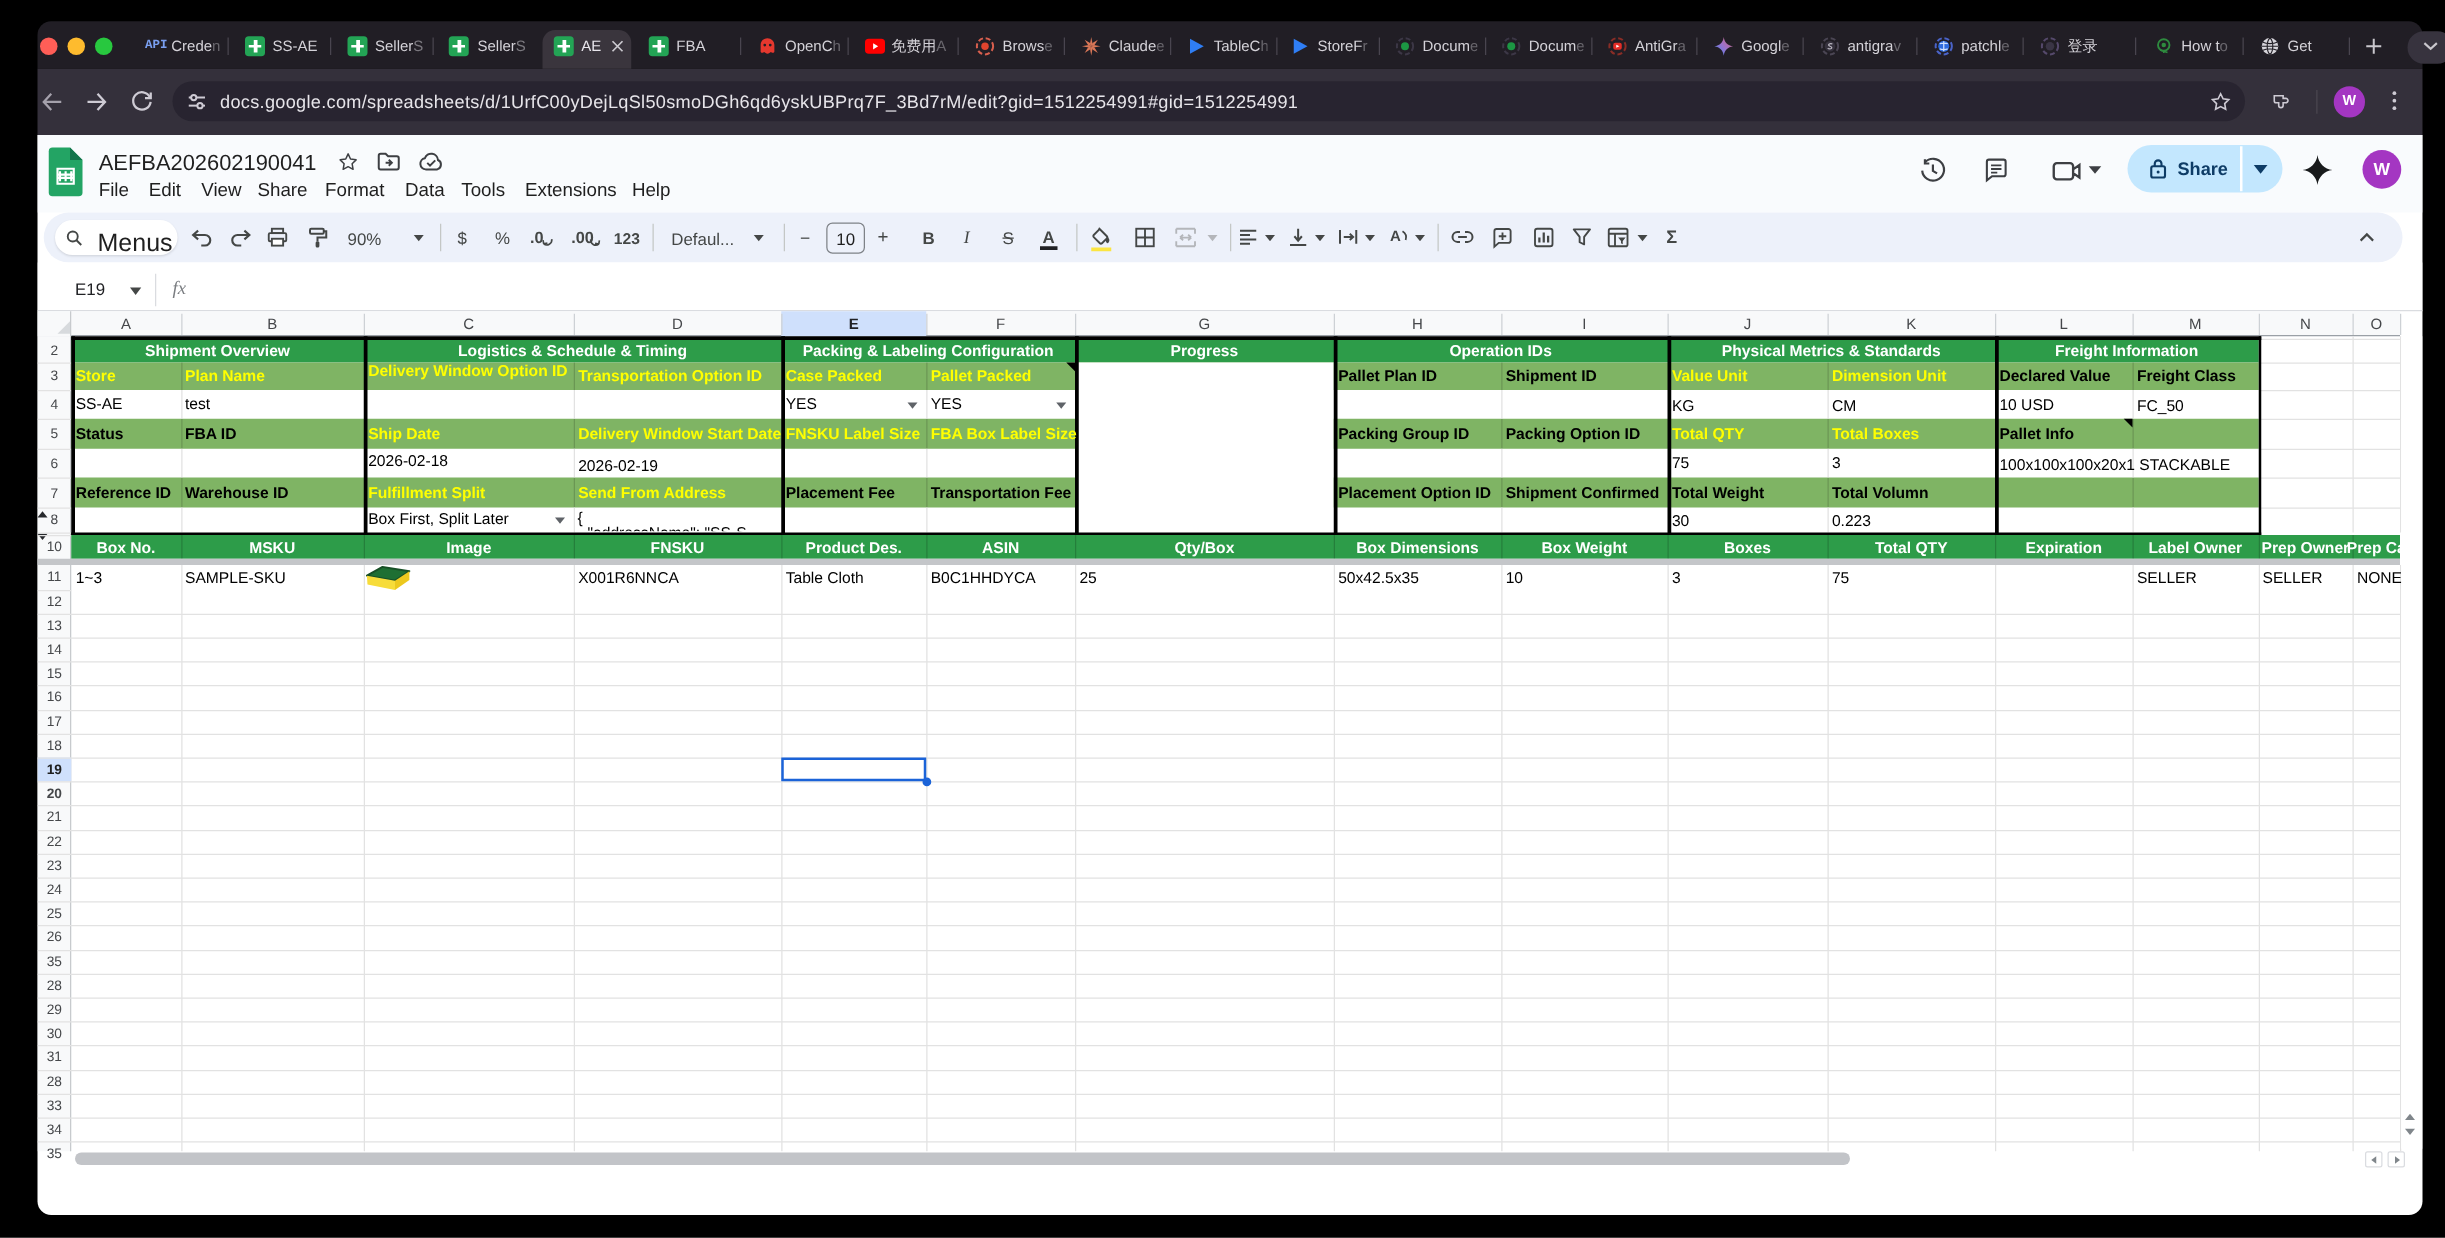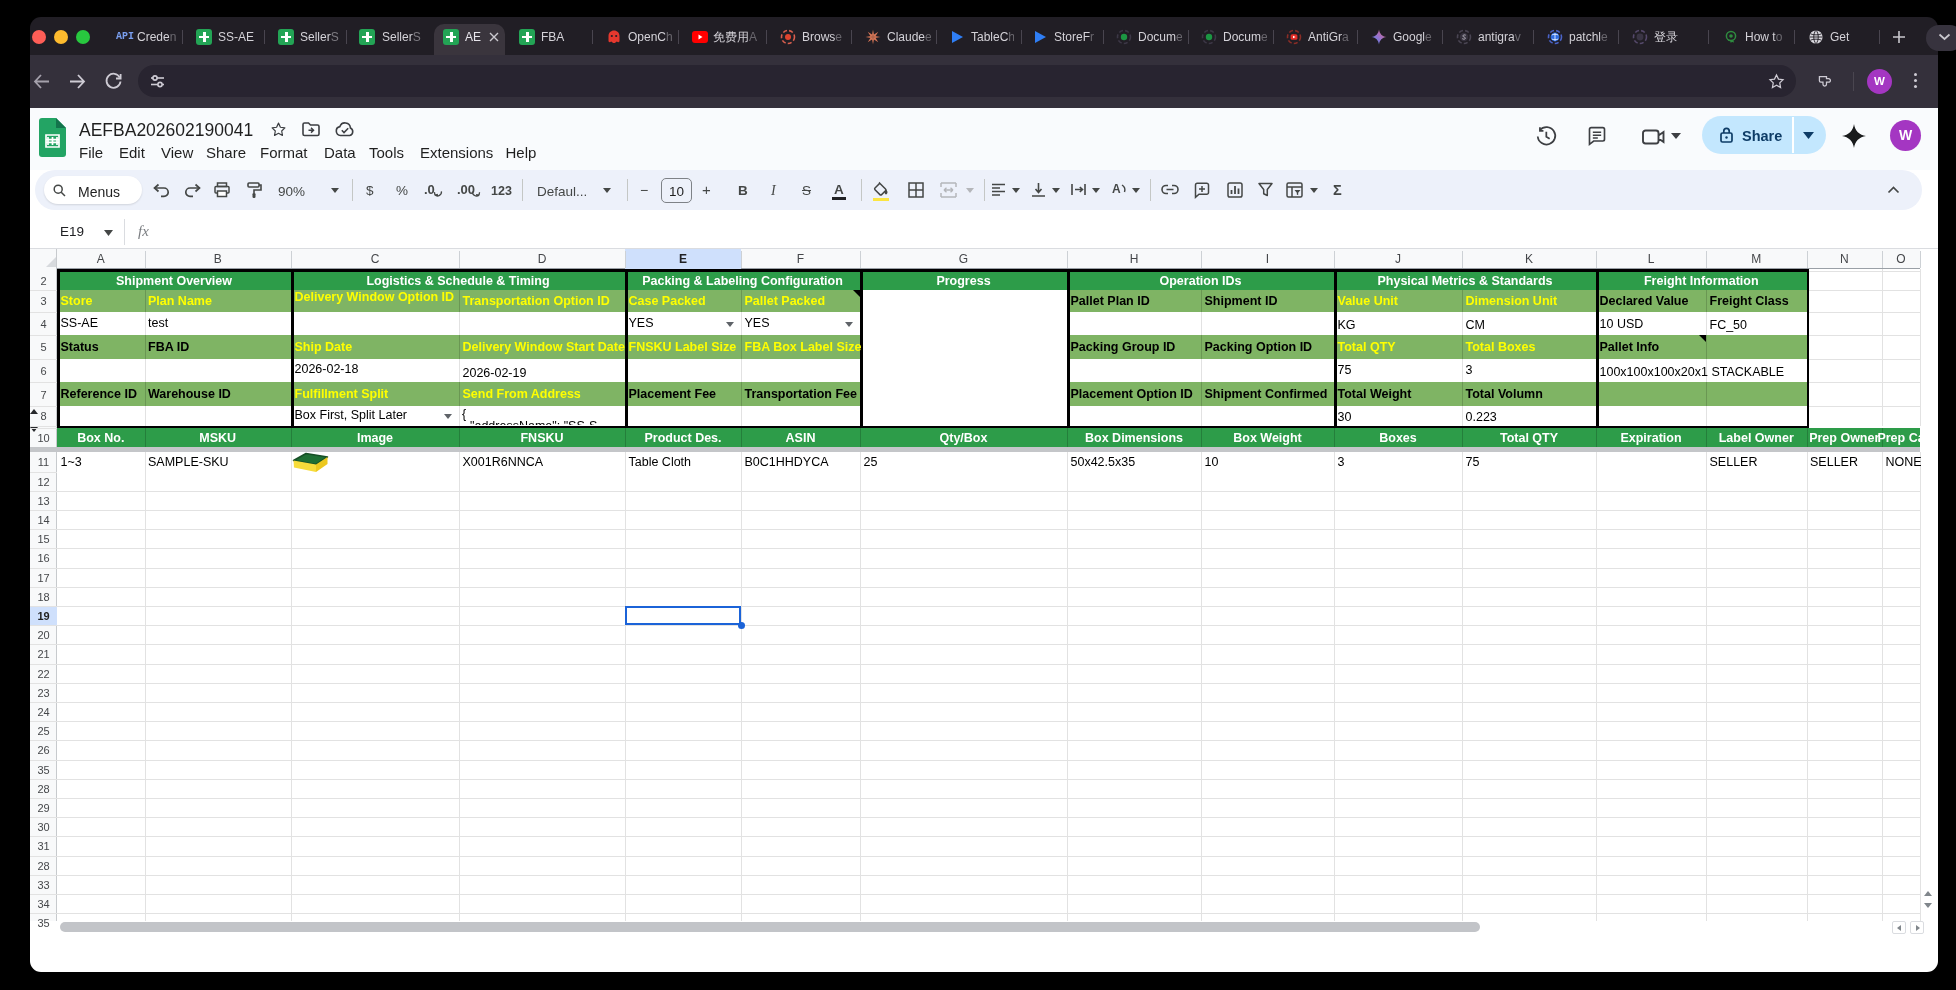--- a/index.html
+++ b/index.html
@@ -240,6 +240,7 @@
         <circle cx="11" cy="11.5" r="2.1" fill="#282430"></circle>
       </g>
     </svg>
+  <div class="a" style="left:146px;top:19px;font-size:14.5px;color:#e7e5ea;letter-spacing:.25px">docs.google.com/spreadsheets/d/1UrfC00yDejLqSl50smoDGh6qd6yskUBPrq7F_3Bd7rM/edit?gid=1512254991#gid=1512254991</div>
 
   <svg style="left:1738px;top:18px" width="17" height="17" viewBox="0 0 24 24">
       <path d="M12 2.8 L14.8 8.6 L21.2 9.5 L16.6 14 L17.7 20.4 L12 17.3 L6.3 20.4 L7.4 14 L2.8 9.5 L9.2 8.6 Z" fill="none" stroke="#cecbd4" stroke-width="1.8"></path>

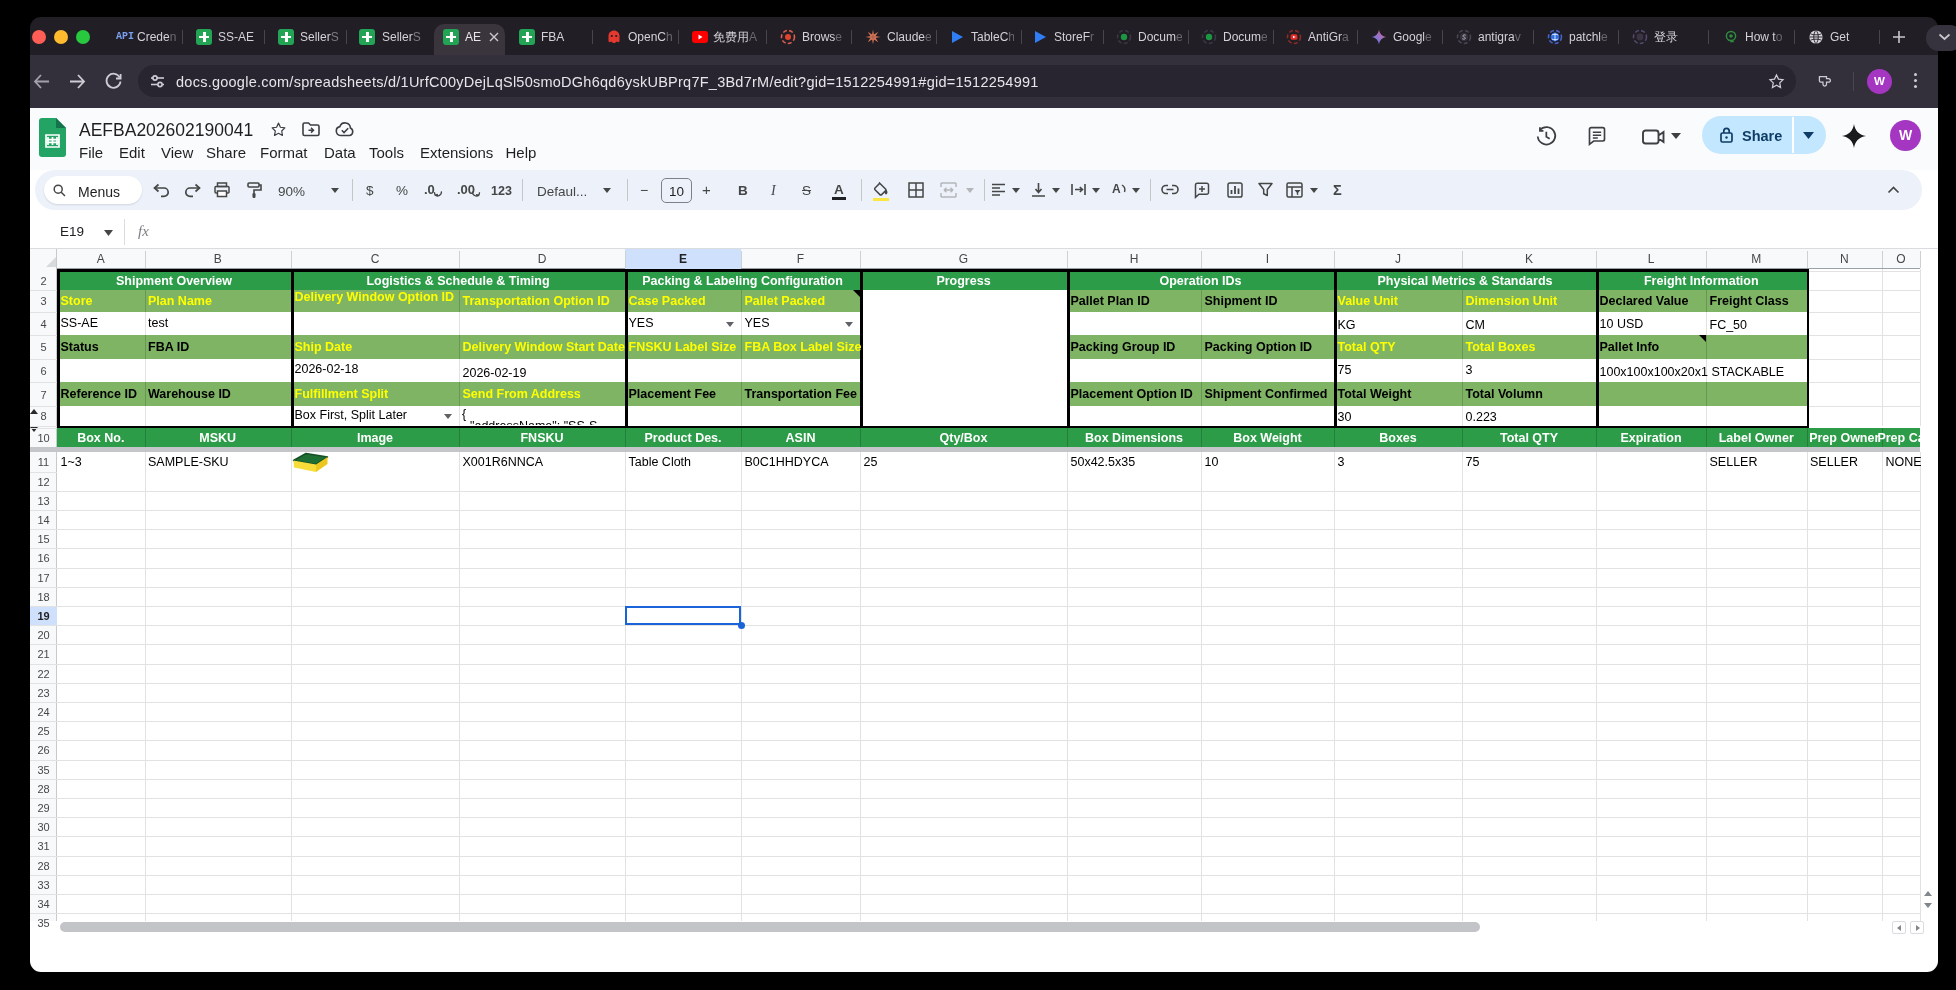--- a/index.html
+++ b/index.html
@@ -333,7 +333,7 @@
         <circle cx="5.2" cy="5.2" r="4" fill="none" stroke="#444746" stroke-width="1.5"></circle>
         <path d="M8.2 8.2 L12 12" stroke="#444746" stroke-width="1.5"></path>
       </svg>
-<div class="a" style="left:48px;top:75.5px;font-size:14px;color:#1f1f1f;font-weight:400;white-space:nowrap;">Menus</div>
+<div class="a" style="left:48px;top:75.5px;font-size:20px;color:#1f1f1f;font-weight:400;white-space:nowrap;">Menus</div>
 <svg style="left:123px;top:75px" width="17" height="14" viewBox="0 0 17 14">
         <path d="M5.5 1.5 L1.5 5 L5.5 8.5" fill="none" stroke="#444746" stroke-width="1.7"></path>
         <path d="M1.5 5 H11 a4.2 4.2 0 0 1 0 8.4 H8" fill="none" stroke="#444746" stroke-width="1.7"></path>

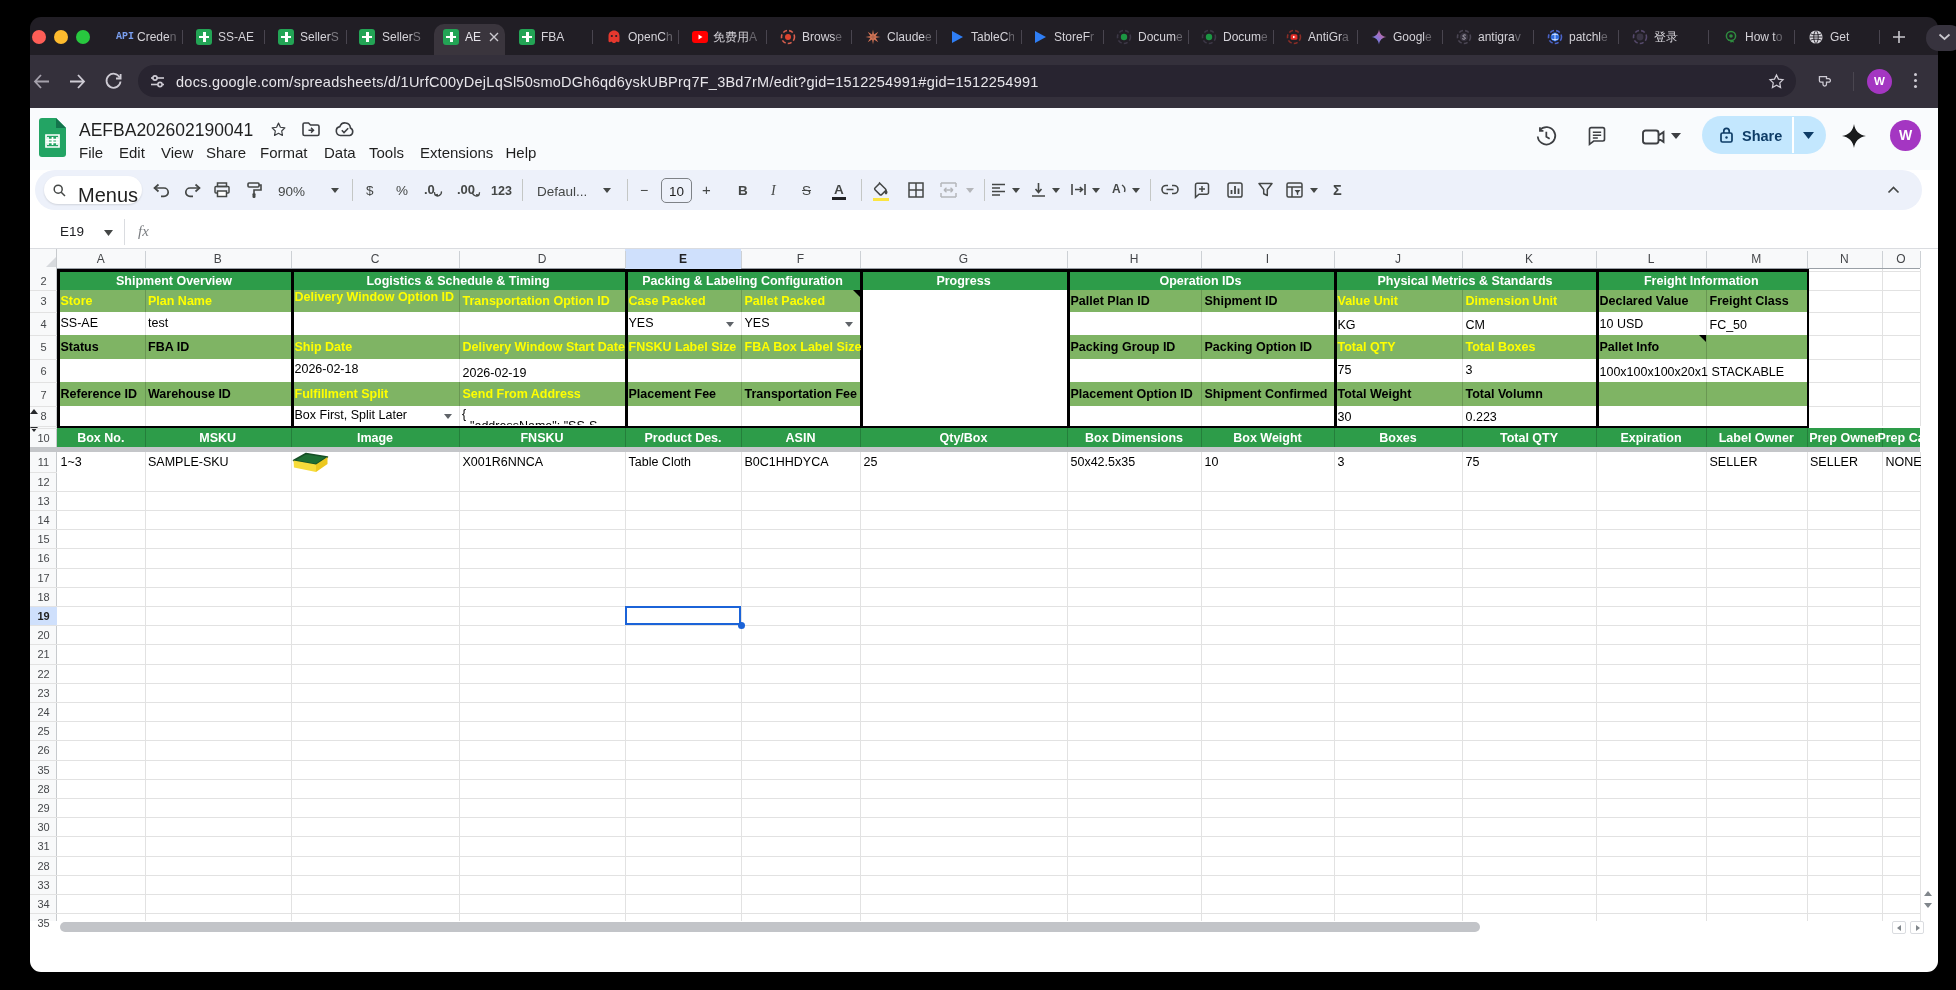--- a/index.html
+++ b/index.html
@@ -501,7 +501,7 @@
 <div class="a" style="left:13.5px;top:463.6px;font-size:11px;color:#45474a;font-weight:400;transform:translateX(-50%)">17</div>
 <div class="a" style="left:13.5px;top:482.8px;font-size:11px;color:#45474a;font-weight:400;transform:translateX(-50%)">18</div>
 <div class="a" style="left:13.5px;top:502.0px;font-size:11px;color:#1f1f1f;font-weight:700;transform:translateX(-50%)">19</div>
-<div class="a" style="left:13.5px;top:521.2px;font-size:11px;color:#45474a;font-weight:400;transform:translateX(-50%)">20</div>
+<div class="a" style="left:13.5px;top:521.2px;font-size:11px;color:#45474a;font-weight:700;transform:translateX(-50%)">20</div>
 <div class="a" style="left:13.5px;top:540.4px;font-size:11px;color:#45474a;font-weight:400;transform:translateX(-50%)">21</div>
 <div class="a" style="left:13.5px;top:559.6px;font-size:11px;color:#45474a;font-weight:400;transform:translateX(-50%)">22</div>
 <div class="a" style="left:13.5px;top:578.8000000000001px;font-size:11px;color:#45474a;font-weight:400;transform:translateX(-50%)">23</div>

